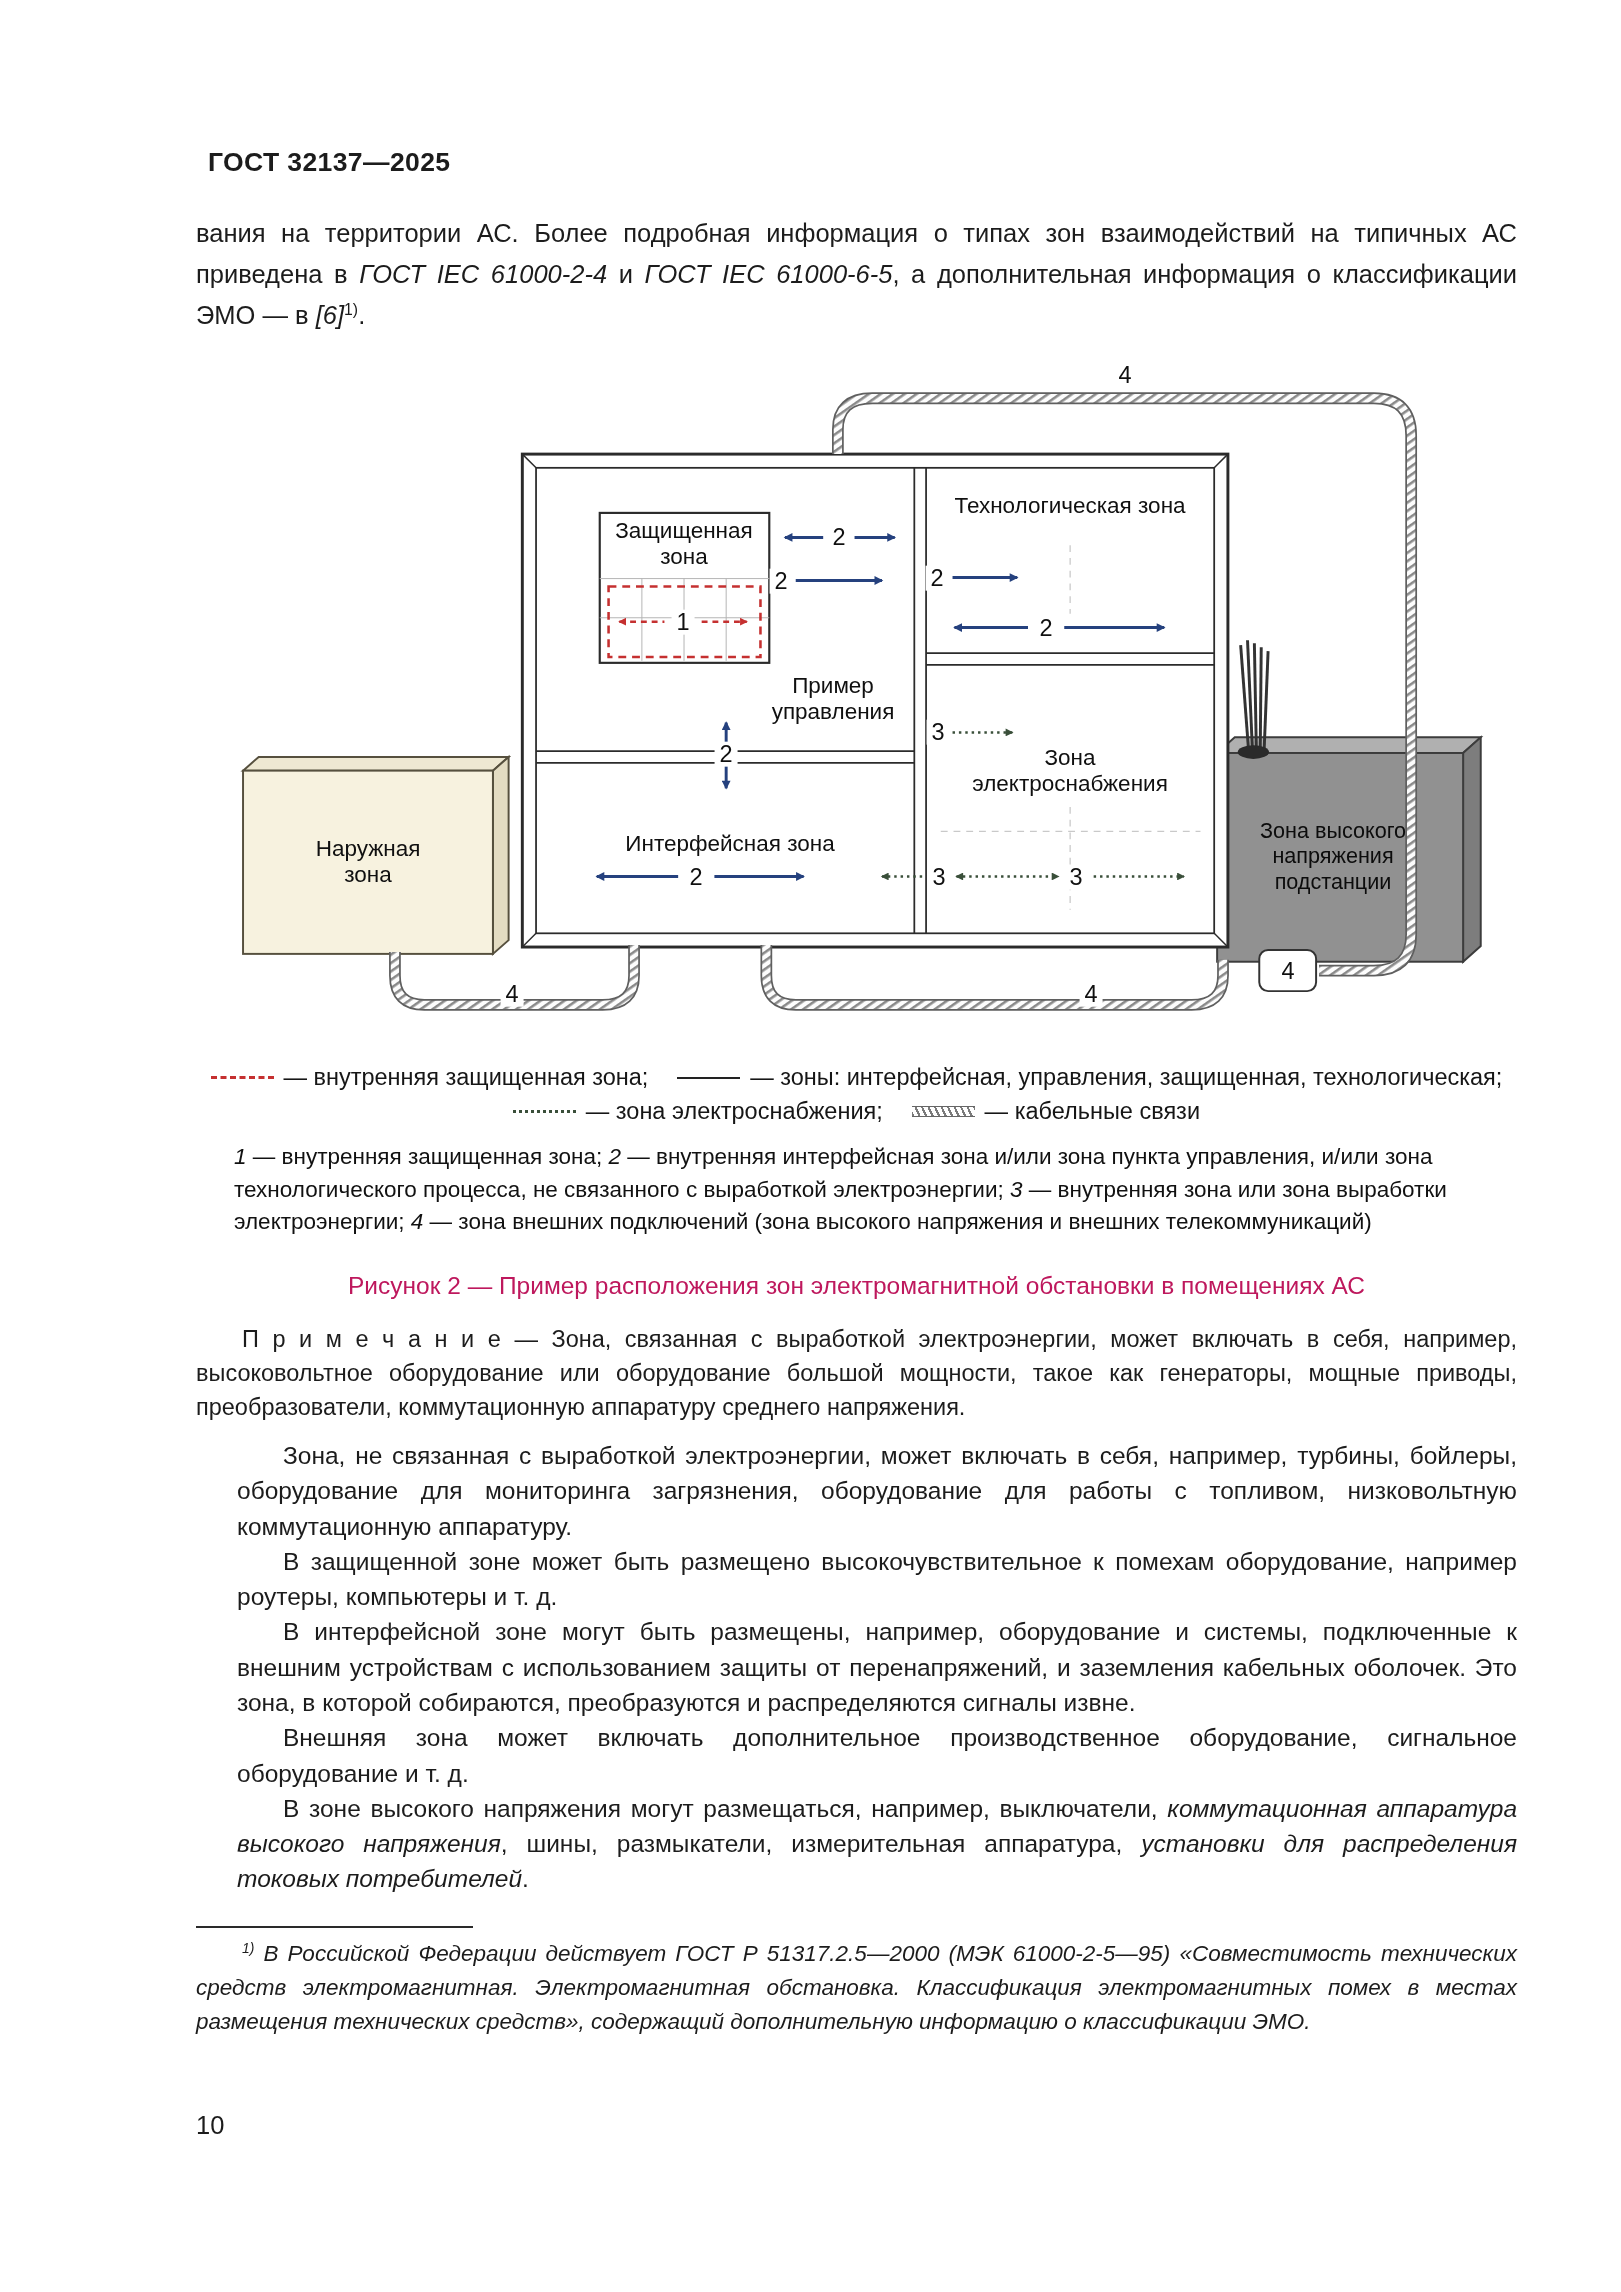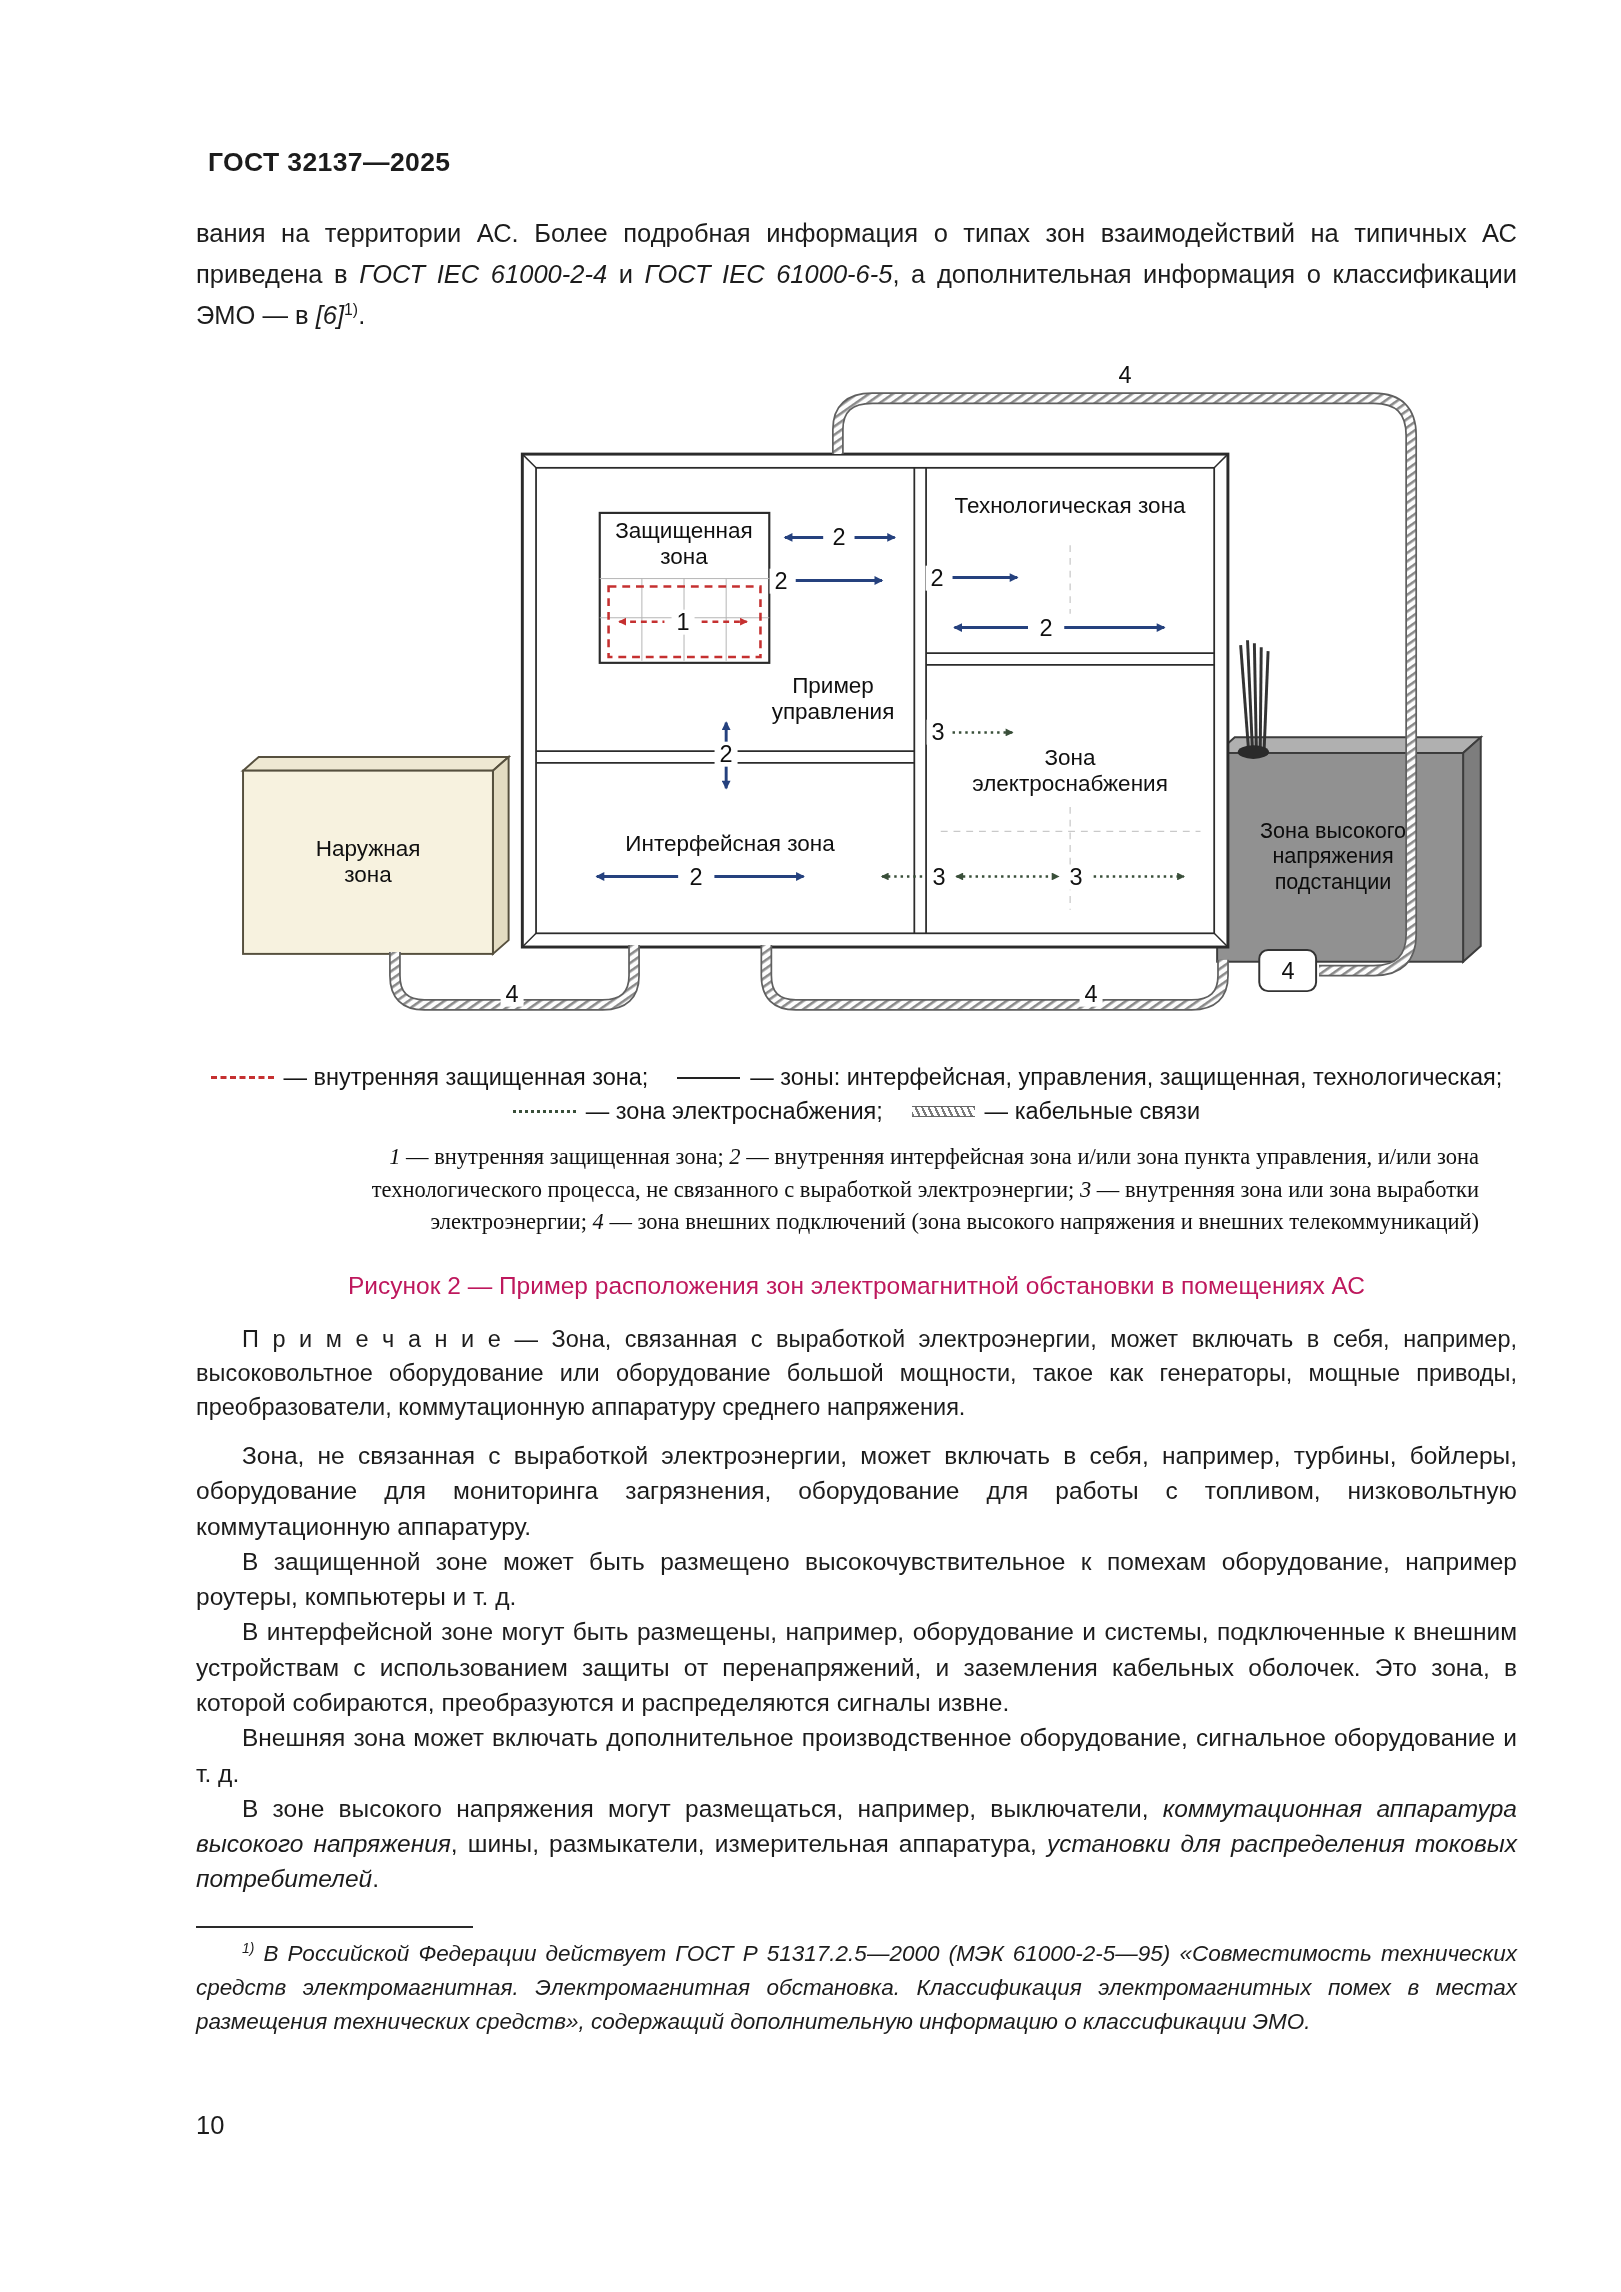--- a/index.html
+++ b/index.html
@@ -36,8 +36,8 @@
   .sw-hatch    { height:8.8px; border-top:1.5px solid #666; border-bottom:1.5px solid #666;
                  background:repeating-linear-gradient(65deg,#7a7a7a 0 2px,transparent 2px 5.9px); }
 
-  .fig-notes { width:1245px; margin:15.7px auto 0; text-align:right;
-               font-size:22.5px; line-height:1.45; color:#111;font-family:Liberation Serif, serif; }
+  .fig-notes { width:1245px; margin:15.7px auto 0; text-align:left;
+               font-size:22.5px; line-height:1.45; color:#111; }
   .fig-caption { text-align:center; font-size:24.5px; margin:33px 0 21.6px; color:#be185d; }
 
   .note-block { font-size:23.5px; line-height:1.46; text-align:justify; text-indent:46px; margin:9.8px 0 13.7px; }

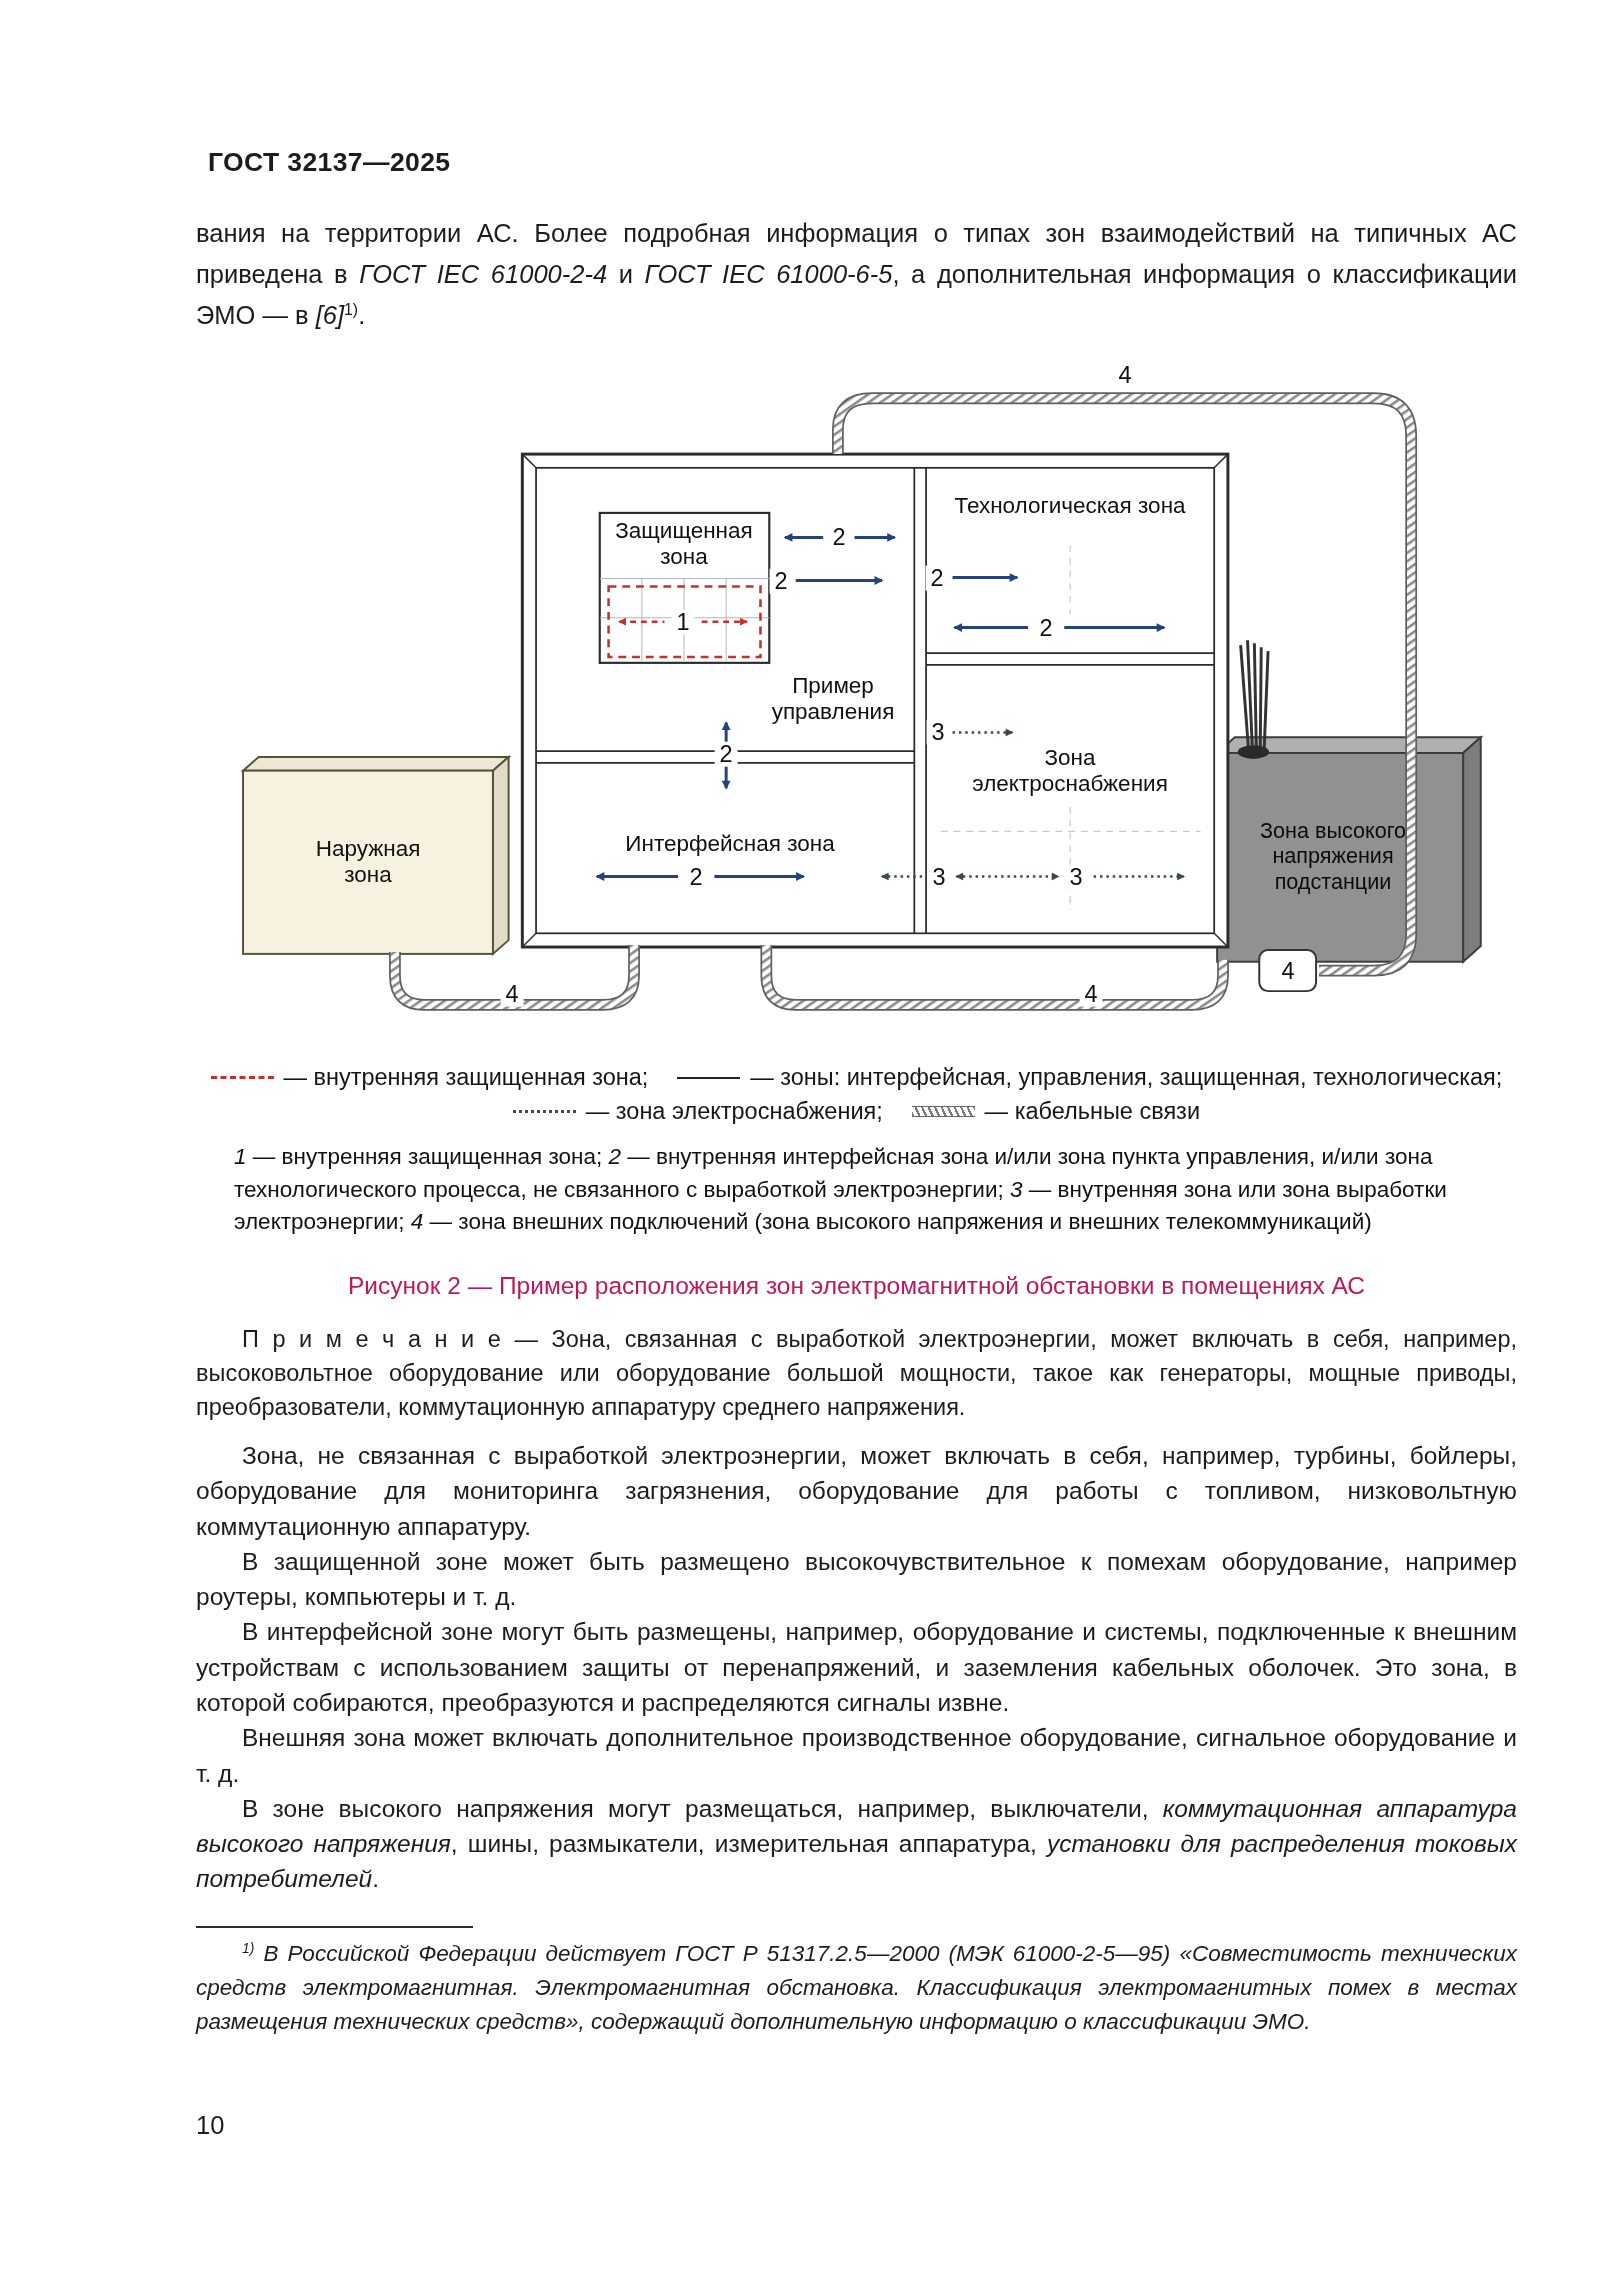--- a/index.html
+++ b/index.html
@@ -12,7 +12,7 @@
   .doc-code { font-size:26.5px; font-weight:bold; margin:0 0 35px 12px; letter-spacing:0.4px; }
   .body-text { font-size:25.5px; line-height:1.6; text-align:justify; margin:0; }
   .small-body { font-size:24.5px; line-height:1.44; text-align:justify; margin:0; }
-  .indent { text-indent:46px; }
+  .indent { text-indent:46px;margin-left:41px; }
   i.ref { font-style:italic; }
   sup.fn { font-size:.62em; vertical-align:super; line-height:0; }
 

